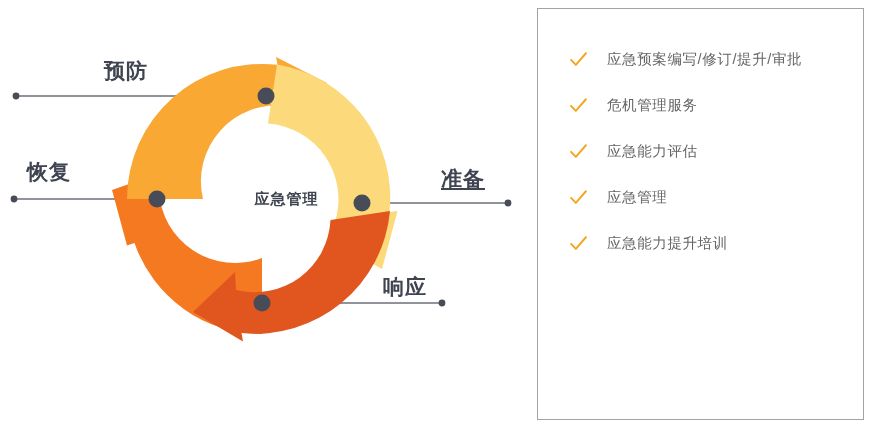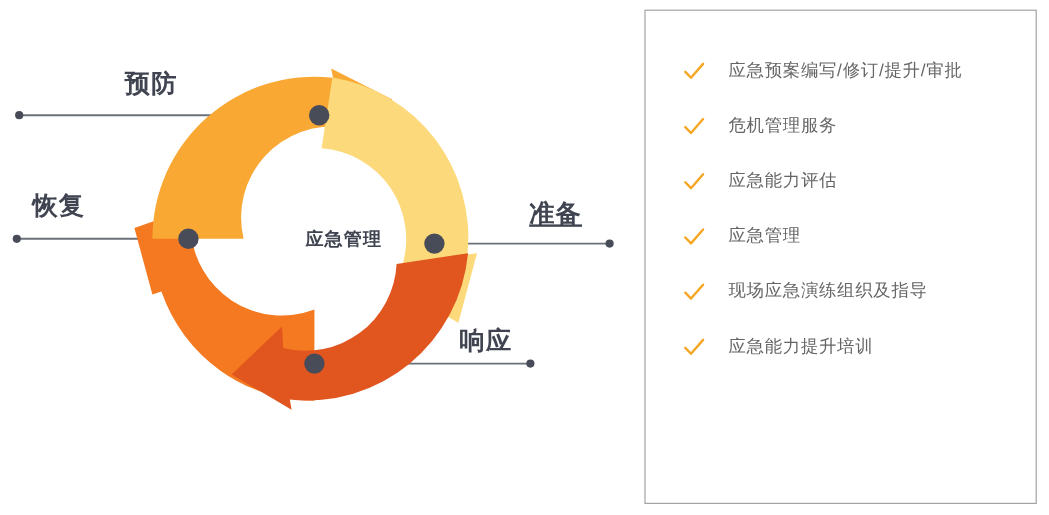--- a/index.html
+++ b/index.html
@@ -221,12 +221,6 @@
         <span class="service-text">应急管理</span>
       </li>
 
-      <li class="service-item">
-        <svg class="check-icon" viewBox="0 0 20 20">
-          <path d="M2.2 10.4 L7.2 15.6 L17.8 3.4" fill="none" stroke="#f5a623" stroke-width="2.1" stroke-linecap="round" stroke-linejoin="round"></path>
-        </svg>
-        <span class="service-text">现场应急演练组织及指导</span>
-      </li>
 
       <li class="service-item">
         <svg class="check-icon" viewBox="0 0 20 20">

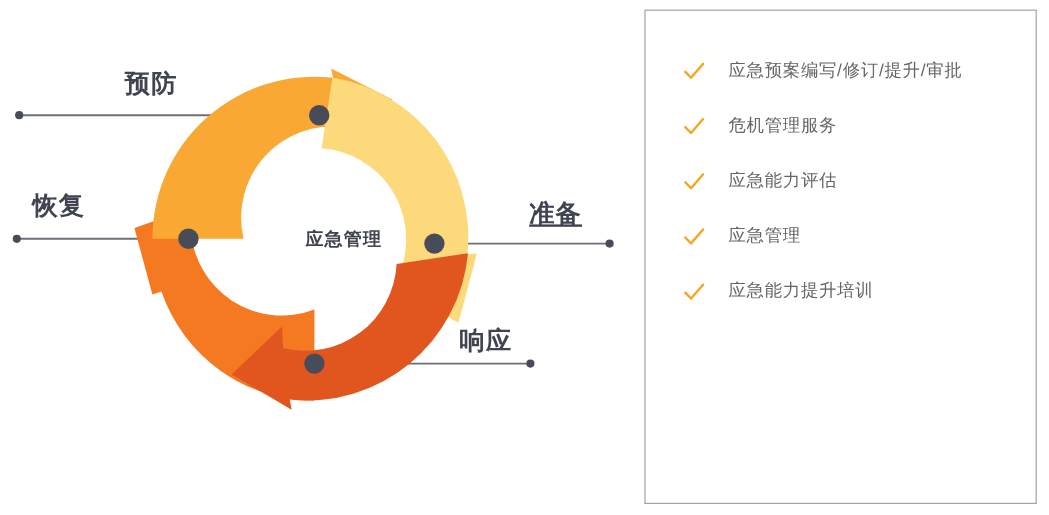--- a/index.html
+++ b/index.html
@@ -49,7 +49,7 @@
   #label-prevention { left: 104px; top: 60px; }
   #label-recovery   { left: 27px;  top: 161px; }
   #label-preparation{ left: 441px; top: 168px; text-decoration: underline; }
-  #label-response   { left: 383px; top: 276px; font-family: Liberation Mono, monospace; }
+  #label-response   { left: 383px; top: 276px; }
 
   #center-label {
     position: absolute;

